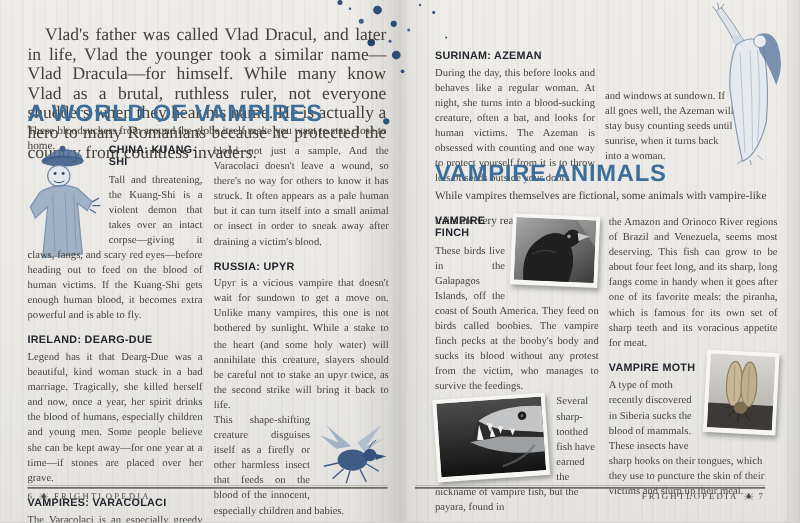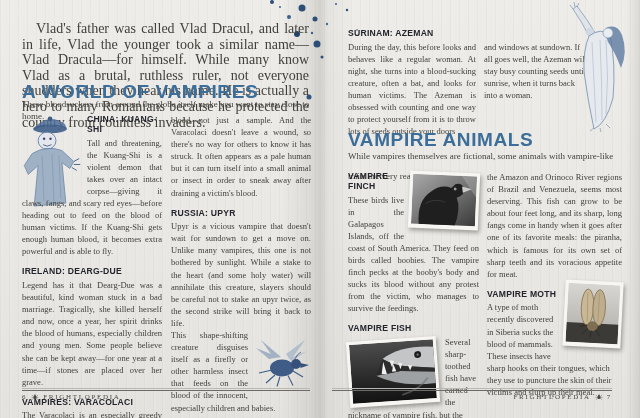--- a/index.html
+++ b/index.html
@@ -36,7 +36,7 @@
   .bug-float { float:right; width:58px; height:54px; margin:6px 0 2px 5px; }
   .bug-float svg { display:block; width:58px; height:54px; }
 
-  .rp-azeman { position:absolute; left:28px; top:28px; width:254px; display:flex; gap:8px; }
+  .rp-azeman { position:absolute; left:28px; top:39px; width:254px; display:flex; gap:8px;align-items:center; }
   .rp-azeman .ac1 { width:128px; }
   .rp-azeman .ac2 { width:106px; padding-top:13px; }
   .ghost { position:absolute; left:236px; top:2px; width:86px; height:130px; }

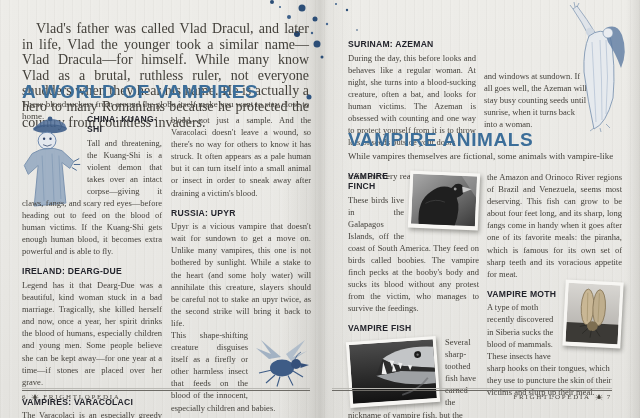--- a/index.html
+++ b/index.html
@@ -196,7 +196,6 @@
         <h4 class="entry-title first">VAMPIRE FINCH</h4>
         <p class="body-txt">These birds live in the Galapagos Islands, off the coast of South America. They feed on birds called boobies. The vampire finch pecks at the booby's body and sucks its blood without any protest from the victim, who manages to survive the feedings.</p>
 
-        <h4 class="entry-title">VAMPIRE FISH</h4>
         <div class="photo ph-fish">
           <svg viewBox="0 0 88 62">
             <defs>

